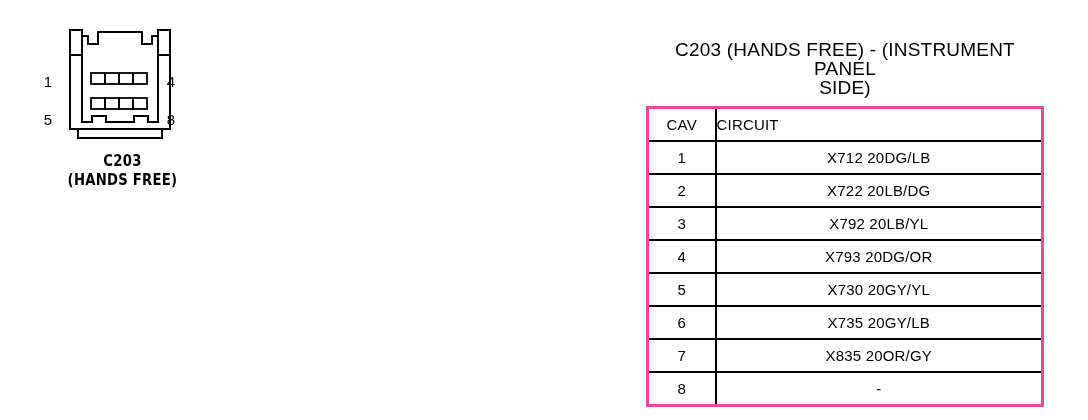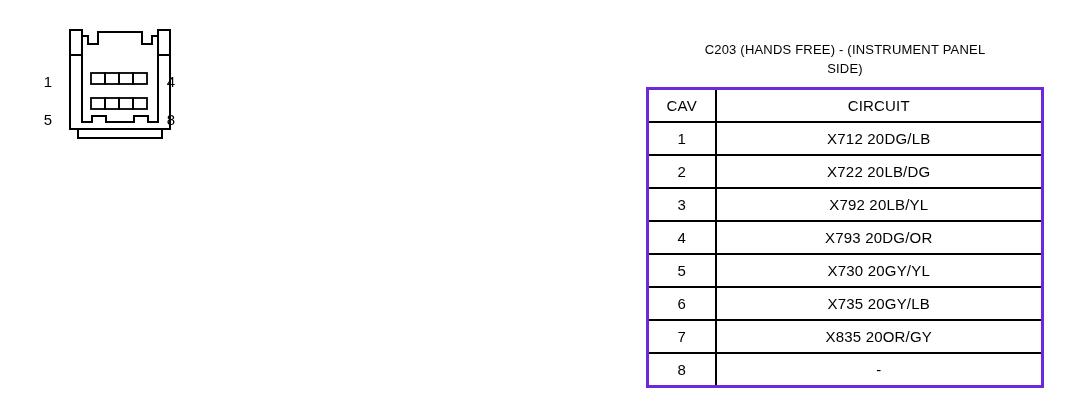--- a/index.html
+++ b/index.html
@@ -77,7 +77,7 @@
   #table-title {
     width: 398px;
     text-align: center;
-    font-size: 13px;
+    font-size: 19px;
     line-height: 19px;
     letter-spacing: 0.2px;
     margin-bottom: 9px;

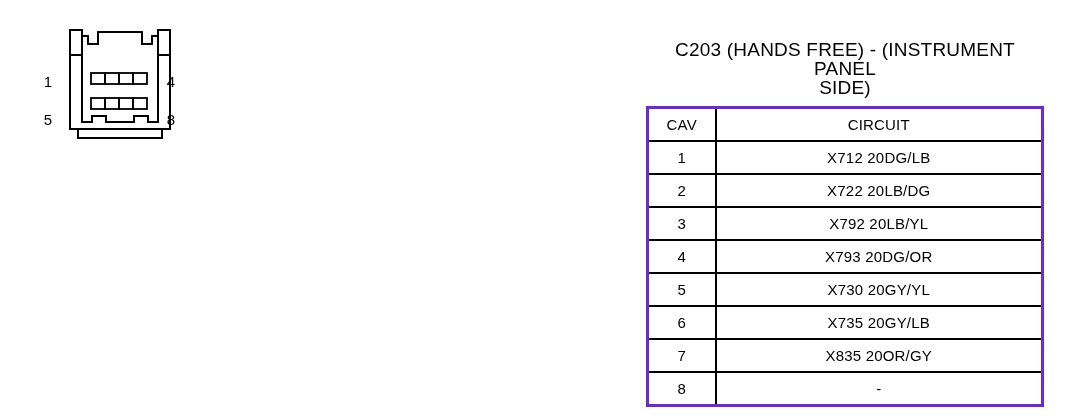--- a/index.html
+++ b/index.html
@@ -87,7 +87,7 @@
     border-collapse: collapse;
     width: 398px;
     table-layout: fixed;
-    border: 3px solid #6d28d9;
+    border: 3px solid #ec4899;
     padding-left: 14px;
   }
   table#circuit-table th,

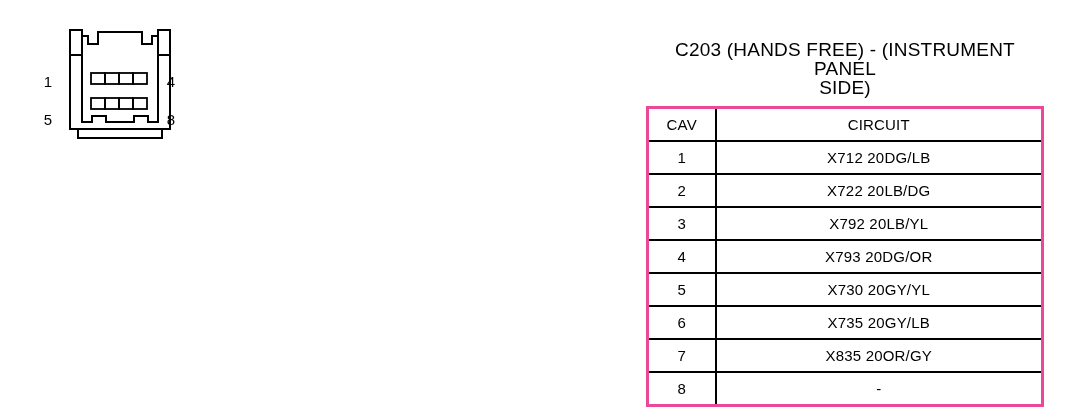--- a/index.html
+++ b/index.html
@@ -104,7 +104,7 @@
     text-align: center;
   }
   th.circuit-head {
-    text-align: center;
+    text-align: left;
   }
   td.circuit-cell {
     text-align: center;

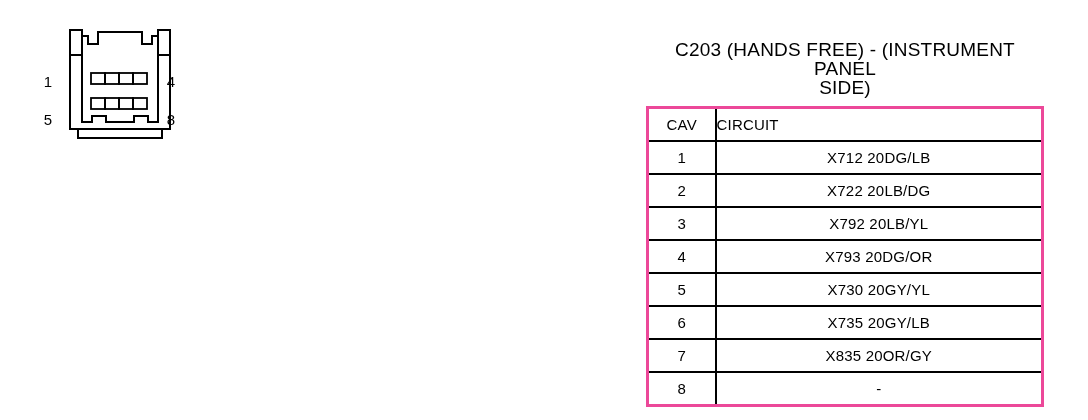--- a/index.html
+++ b/index.html
@@ -167,6 +167,10 @@
   <div class="pin-num" id="pin-label-4">4</div>
   <div class="pin-num" id="pin-label-8">8</div>
 
+  <div id="connector-caption">
+    <div class="caption-line">C203</div>
+    <div class="caption-line">(HANDS FREE)</div>
+  </div>
 </div>
 
 <div id="table-panel">

